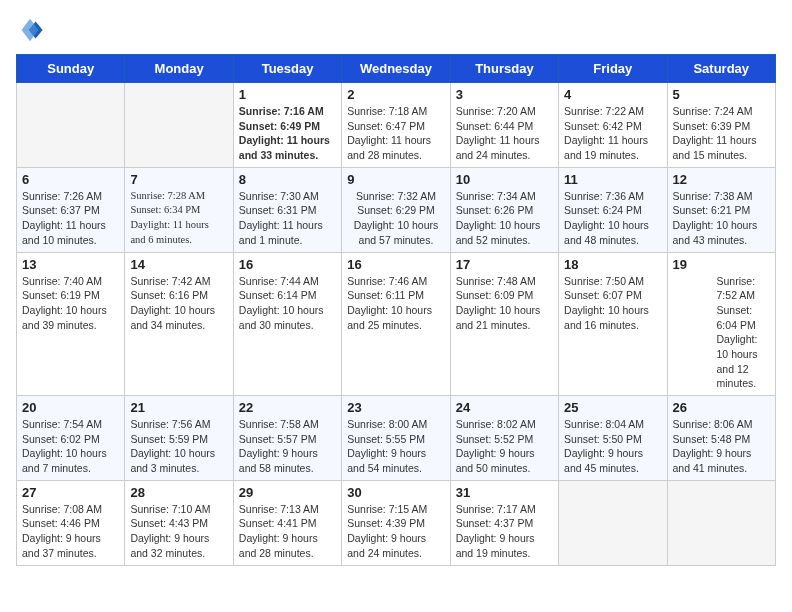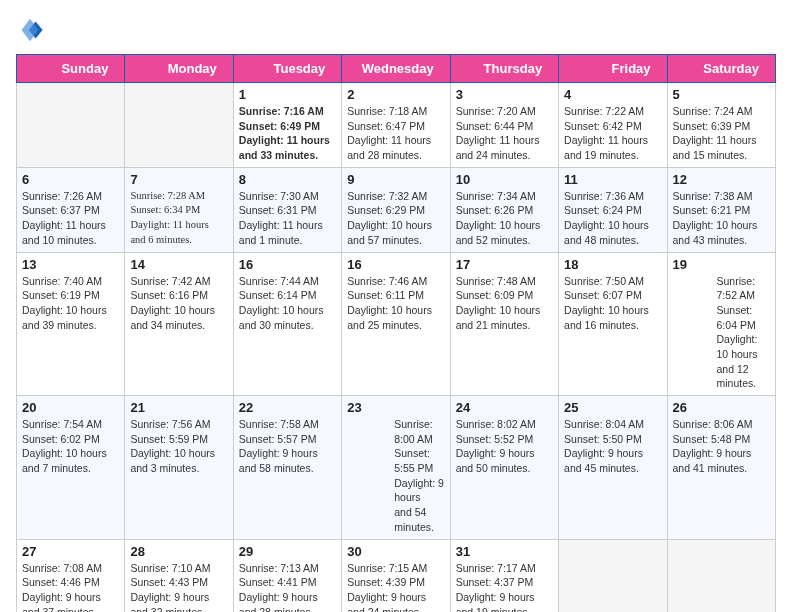--- a/index.html
+++ b/index.html
@@ -50,10 +50,10 @@
       font-size: 11px;
     }
     .calendar th {
-      background: #ec4899;
+      background: #1d4ed8;
       color: #fff;
-      padding: 6px 16px;
-      text-align: right;
+      padding: 6px 0;
+      text-align: center;
       font-size: 13px;
       font-weight: bold;
       border: 1px solid #1a5fb4;

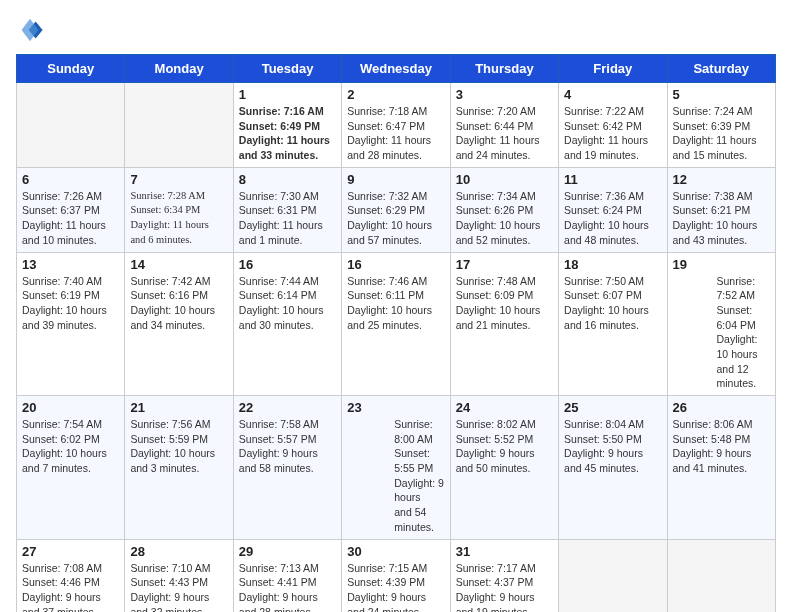--- a/index.html
+++ b/index.html
@@ -181,7 +181,7 @@
         </td>
         <td>
           <span class="day-number">9</span>
-          <div class="day-info" style="white-space: pre-line;">Sunrise: 7:32 AM
+          <div class="day-info" style="white-space: pre-line; text-align: center;">Sunrise: 7:32 AM
 Sunset: 6:29 PM
 Daylight: 10 hours
 and 57 minutes.</div>

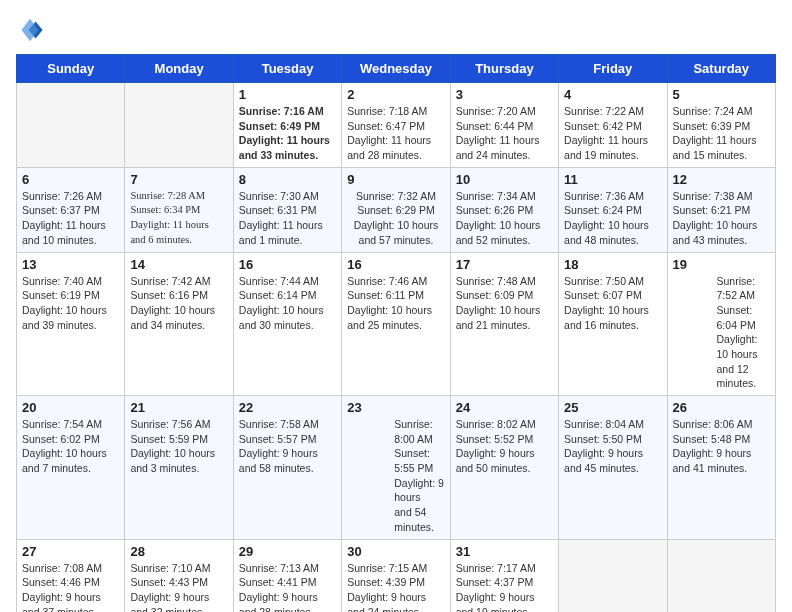--- a/index.html
+++ b/index.html
@@ -283,7 +283,7 @@
         </td>
         <td>
           <span class="day-number">23</span>
-          <div class="day-info" style="white-space: pre-line; margin-left: 47px;">Sunrise: 8:00 AM
+          <div class="day-info" style="white-space: pre-line;">Sunrise: 8:00 AM
 Sunset: 5:55 PM
 Daylight: 9 hours
 and 54 minutes.</div>

